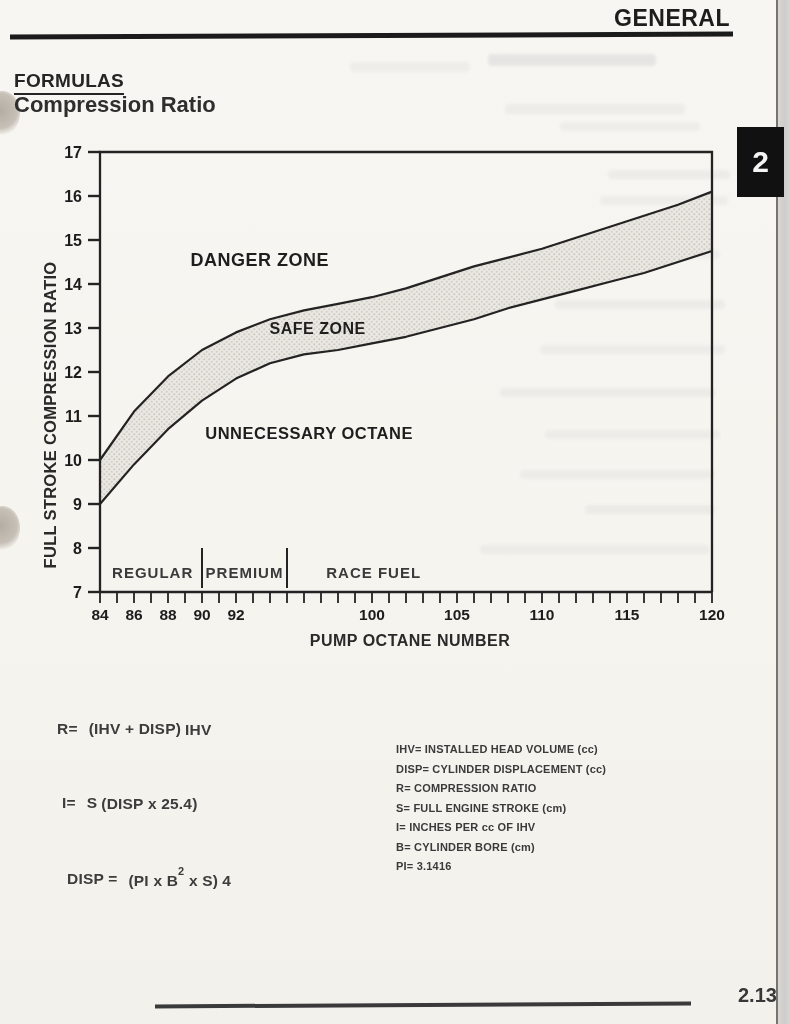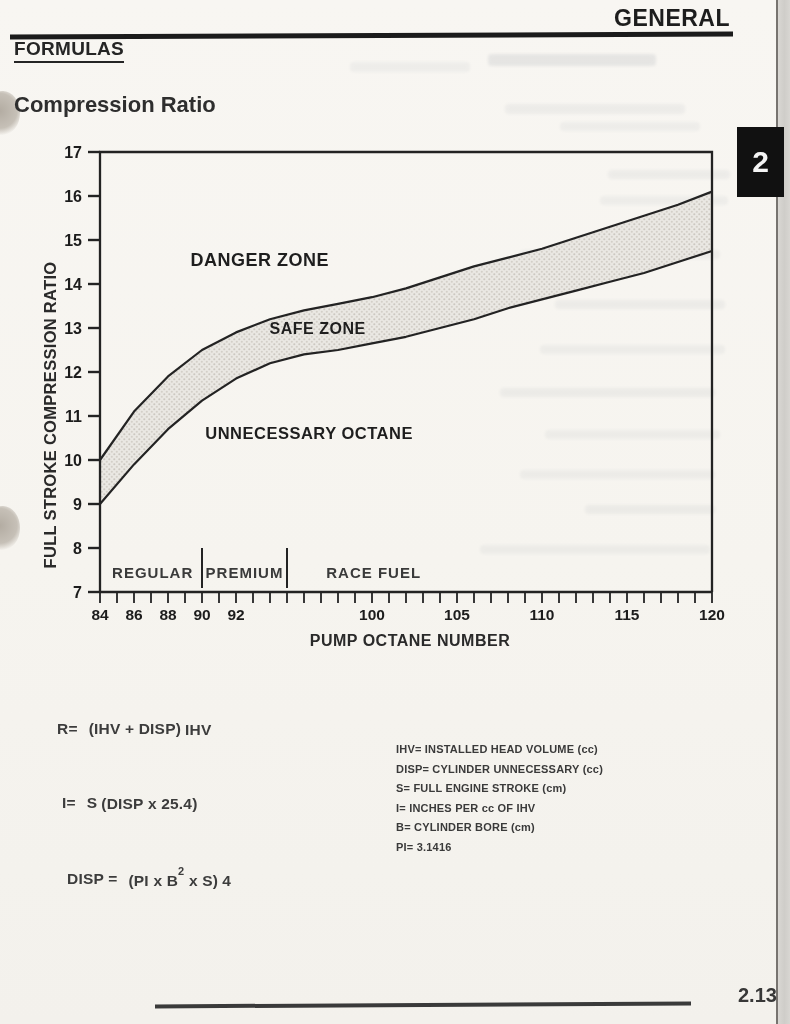--- a/index.html
+++ b/index.html
@@ -20,7 +20,7 @@
     letter-spacing:.5px;color:#1d1d1d;}
   .header-rule{position:absolute;top:33px;left:10px;width:723px;height:4.5px;background:#1b1b1b;
     transform:rotate(-.25deg);}
-  .section-title{position:absolute;top:38px;left:14px;font-size:19px;font-weight:700;color:#252525;
+  .section-title{position:absolute;top:70px;left:14px;font-size:19px;font-weight:700;color:#252525;
     border-bottom:2.5px solid #252525;padding-bottom:1px;letter-spacing:.3px;}
   .subsection-title{position:absolute;top:92px;left:14px;font-size:22px;font-weight:700;color:#2e2e2e;}
   .chapter-tab{position:absolute;top:127px;left:737px;width:47px;height:70px;background:#111;

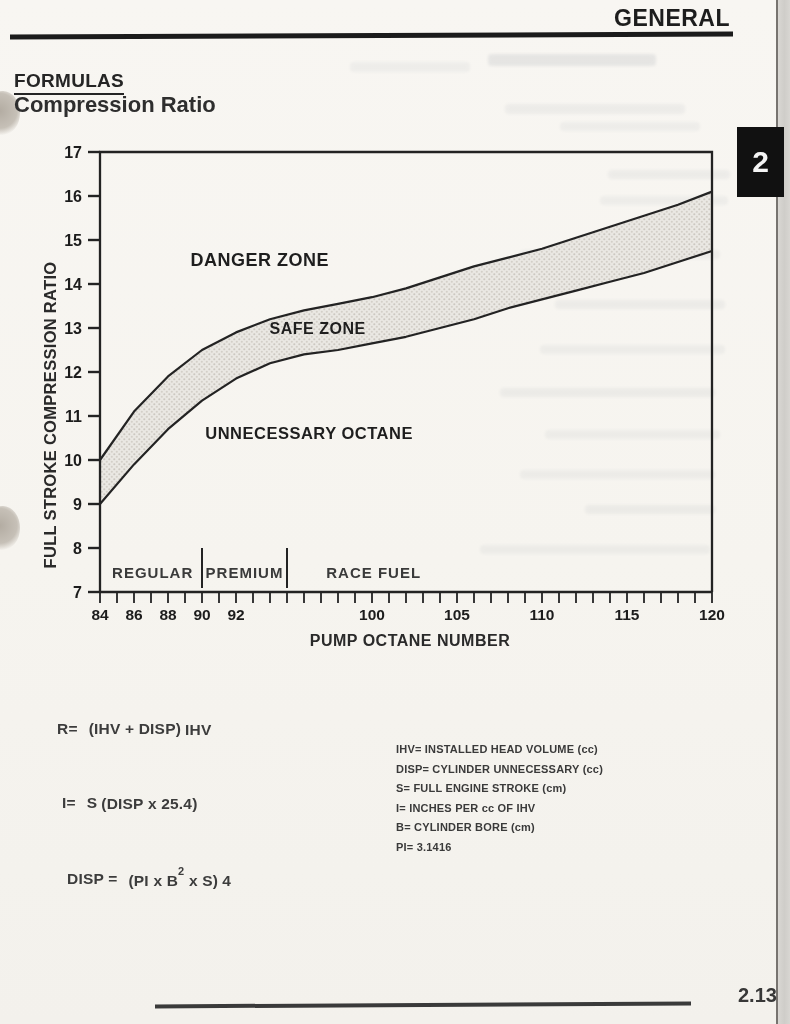--- a/index.html
+++ b/index.html
@@ -200,7 +200,7 @@
 
 <div class="definitions">
   <div>IHV= INSTALLED HEAD VOLUME (cc)</div>
-  <div>DISP= CYLINDER UNNECESSARY (cc)</div>
+  <div>DISP= CYLINDER DISPLACEMENT (cc)</div>
   <div>S= FULL ENGINE STROKE (cm)</div>
   <div>I= INCHES PER cc OF IHV</div>
   <div>B= CYLINDER BORE (cm)</div>

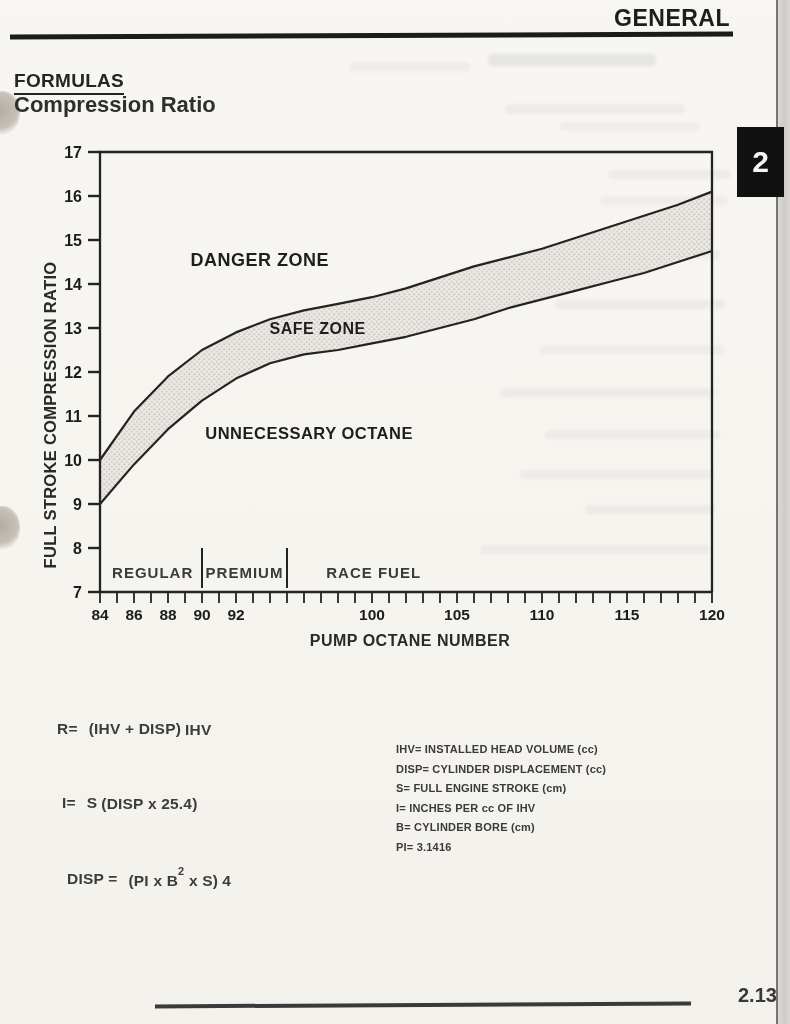--- a/index.html
+++ b/index.html
@@ -201,6 +201,7 @@
 <div class="definitions">
   <div>IHV= INSTALLED HEAD VOLUME (cc)</div>
   <div>DISP= CYLINDER DISPLACEMENT (cc)</div>
+  <div>R= COMPRESSION RATIO</div>
   <div>S= FULL ENGINE STROKE (cm)</div>
   <div>I= INCHES PER cc OF IHV</div>
   <div>B= CYLINDER BORE (cm)</div>

